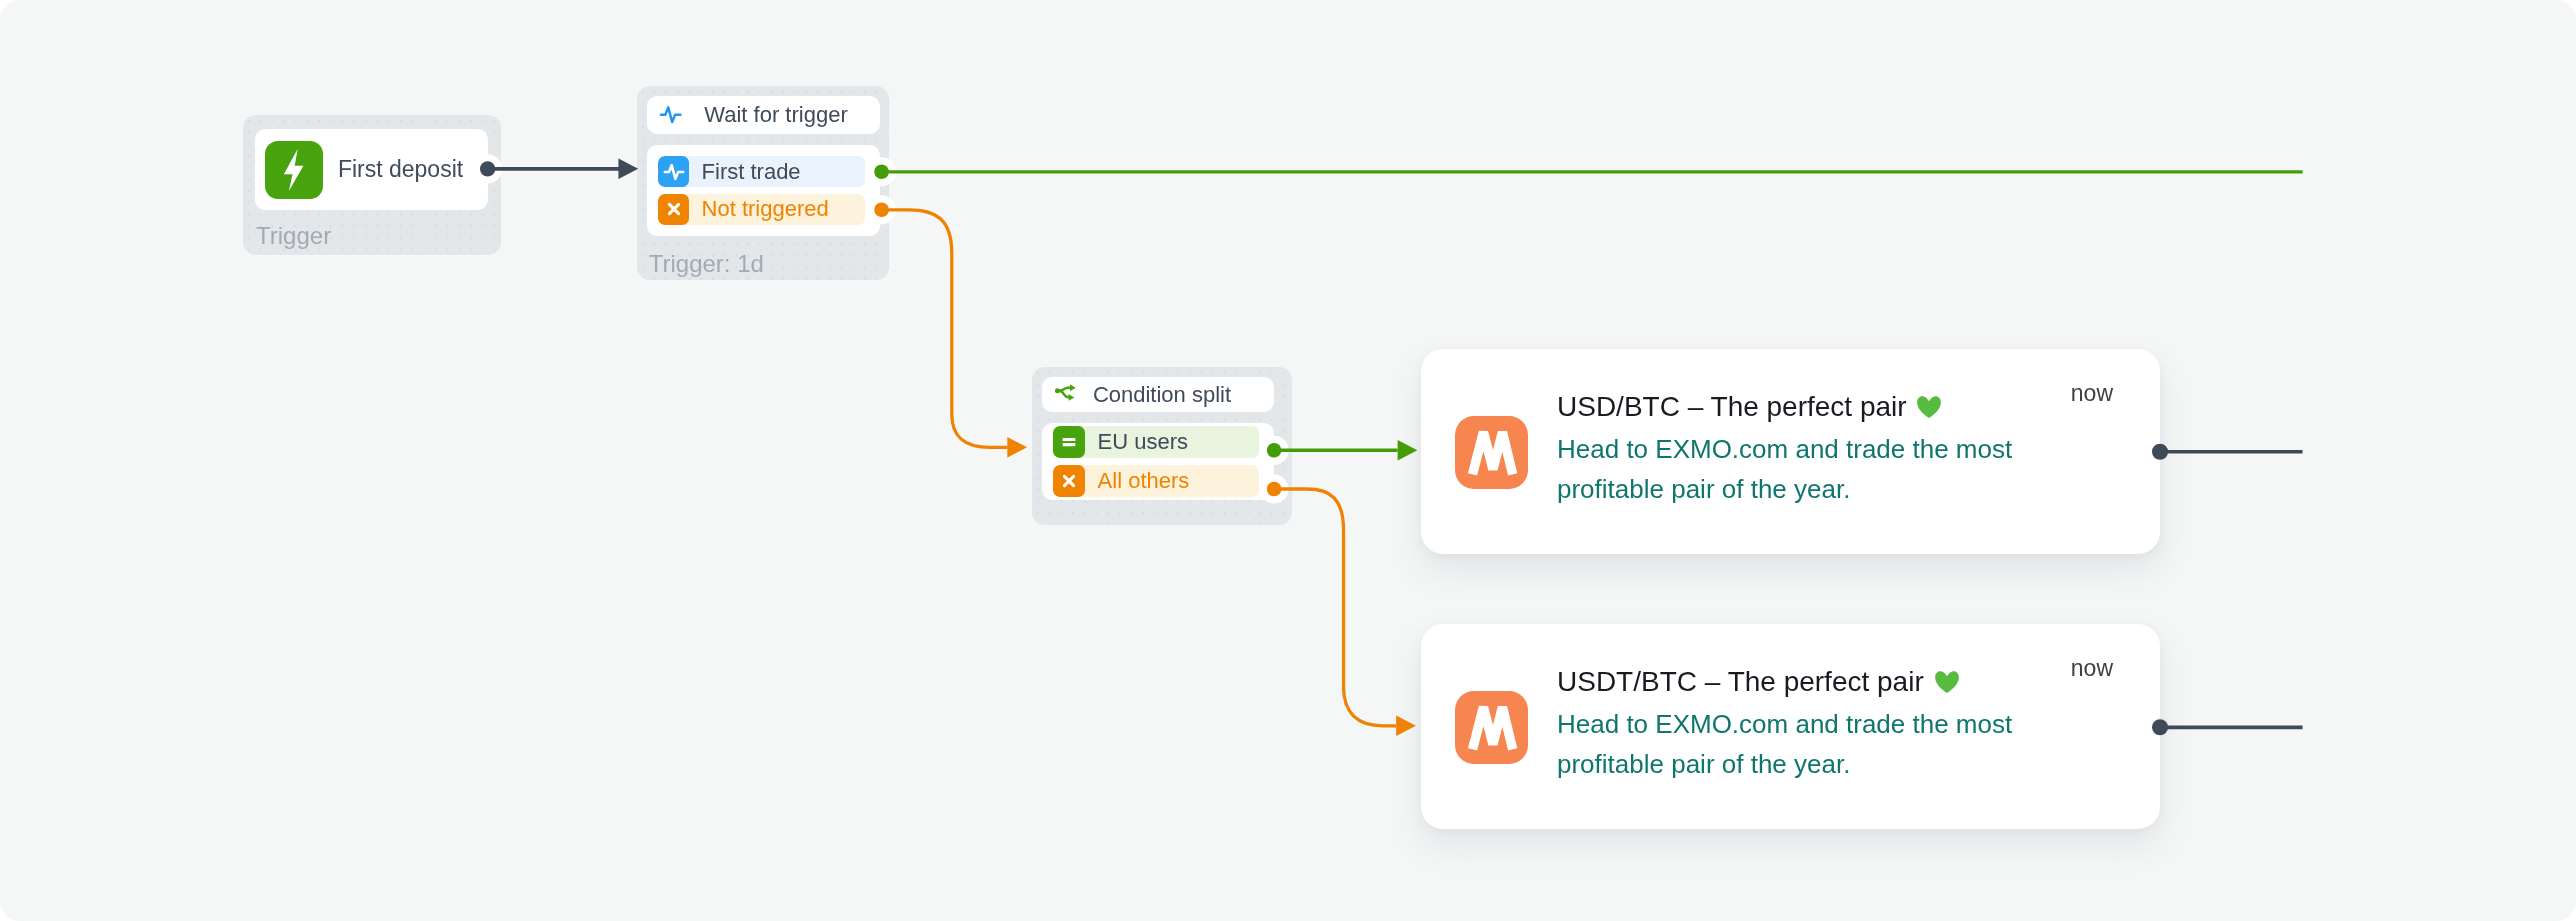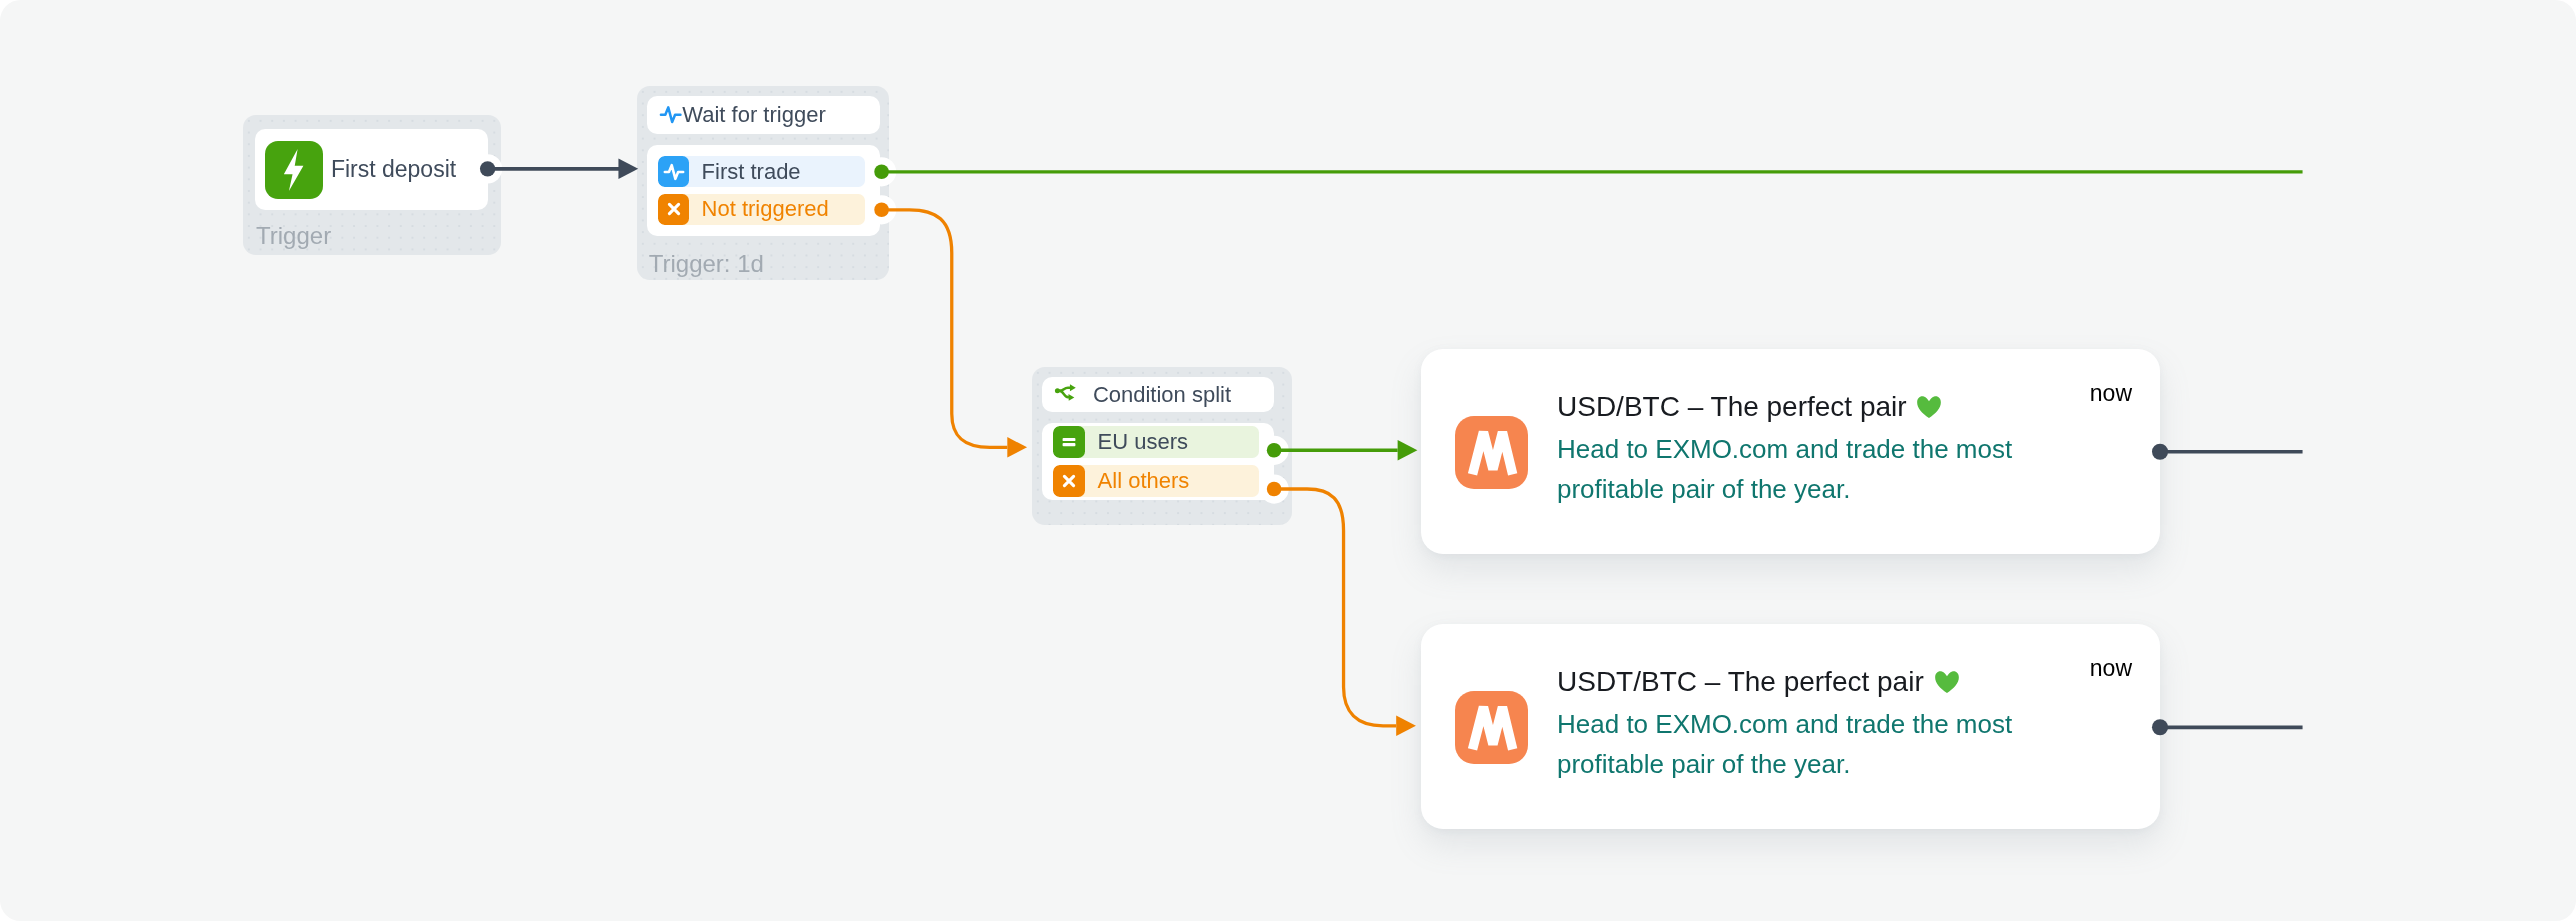--- a/index.html
+++ b/index.html
@@ -47,7 +47,7 @@
   </div>
 
   <div class="node" style="left:637px;top:86px;width:252px;height:194px">
-    <div class="panel" style="left:10.2px;top:10.2px;width:233px;height:38px;padding-left:11.7px;gap:0">
+    <div class="panel" style="left:10.2px;top:10.2px;width:233px;height:38px;padding-left:11.7px;gap:22px">
       <div class="sq-icon">
         <svg width="23.4" height="23.4" viewBox="0 0 24 24">
           <polyline points="2,12 6.5,12 9.5,4.5 13.5,19.5 16.5,12 22,12" fill="none" stroke="#2196f3" stroke-width="2.6" stroke-linecap="round" stroke-linejoin="round"></polyline>

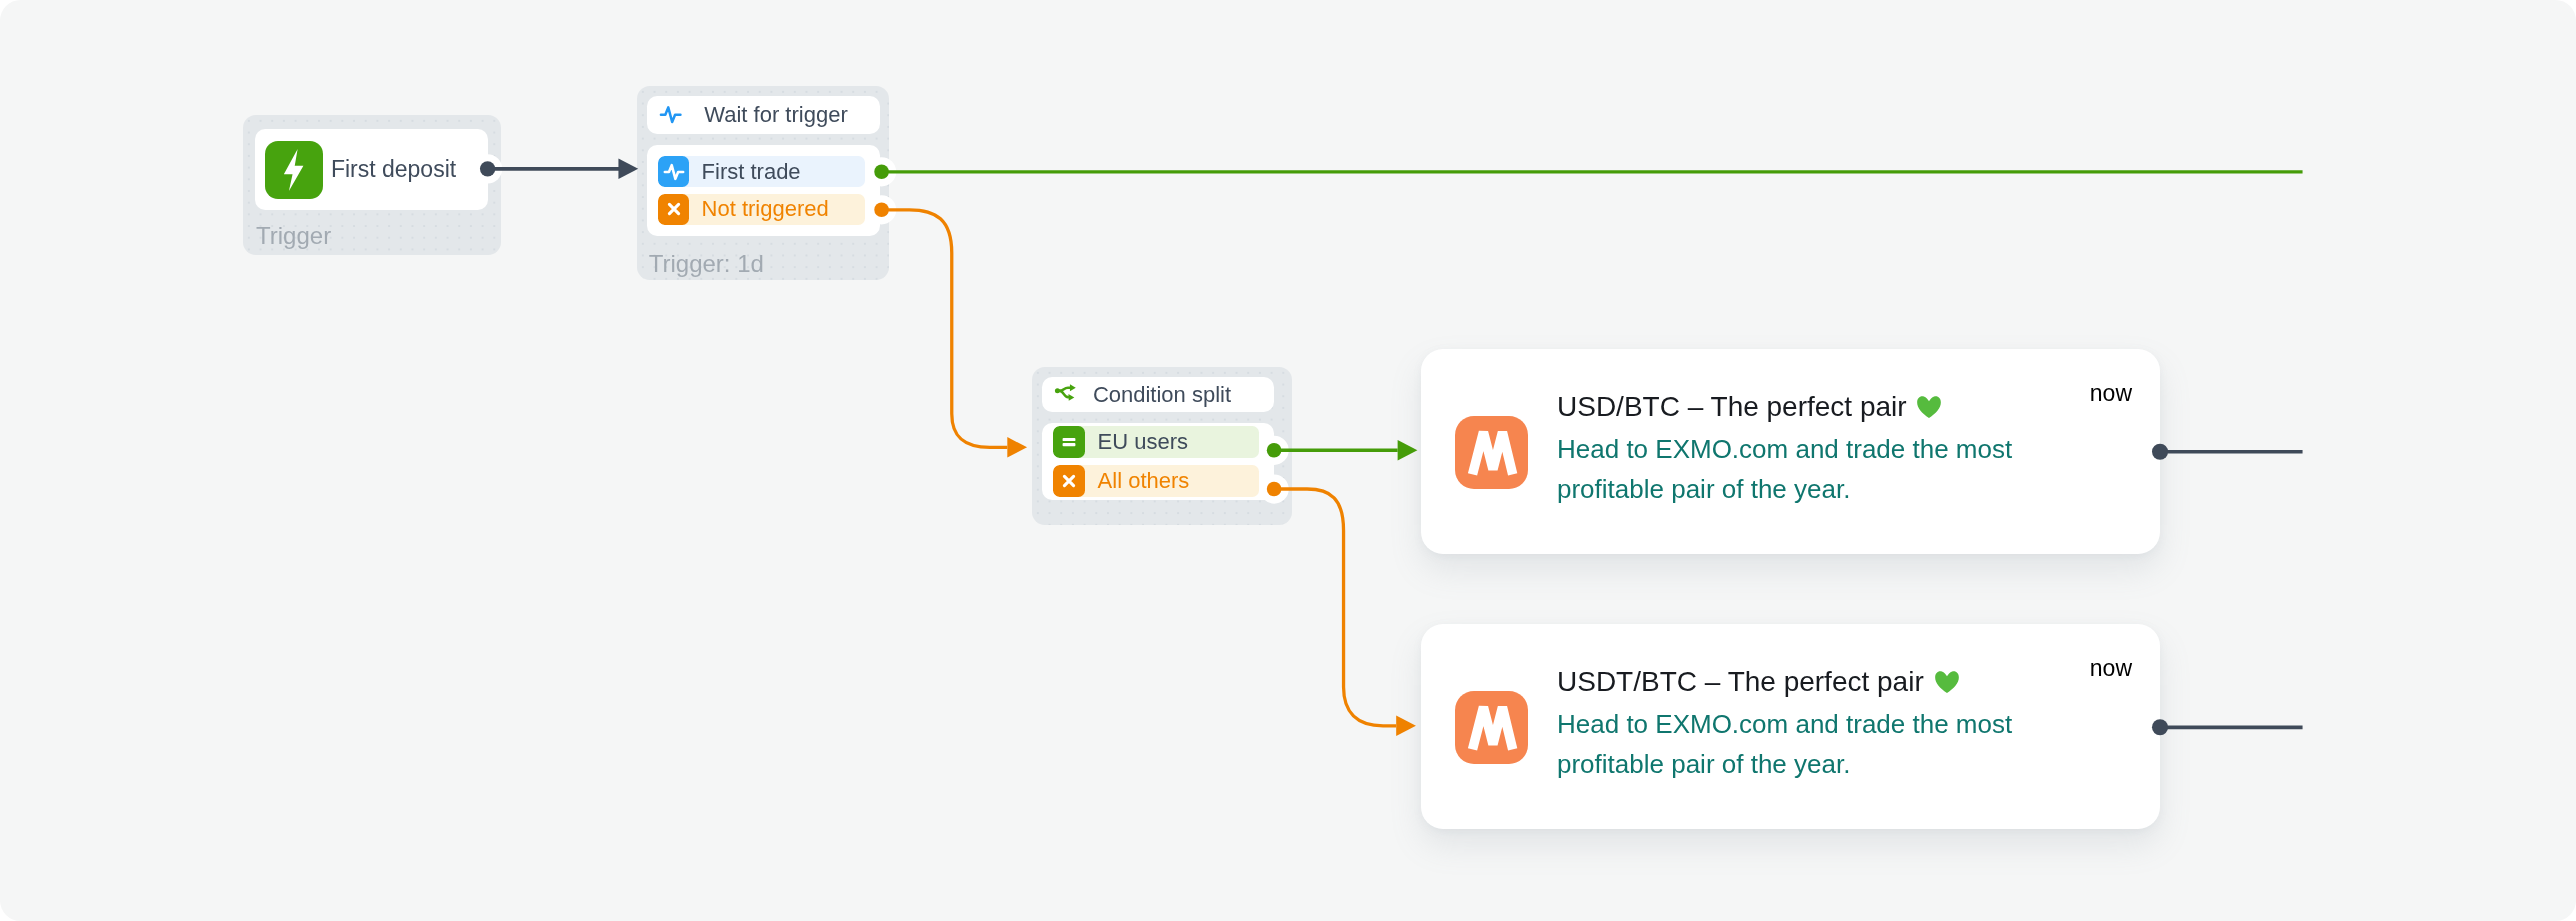--- a/index.html
+++ b/index.html
@@ -35,7 +35,7 @@
 <div class="canvas">
 
   <div class="node" style="left:243px;top:115px;width:258px;height:140px">
-    <div class="panel" style="left:11.7px;top:14px;width:233px;height:81px;padding-left:10.2px;gap:8px">
+    <div class="panel" style="left:11.7px;top:14px;width:233px;height:81px;padding-left:10.2px;gap:15px">
       <div class="sq-icon" style="width:58px;height:58px;border-radius:13px;background:#47a30e">
         <svg width="58" height="58" viewBox="0 0 80 80">
           <path d="M45 11 L26 46 L38 46 L33 69 L53 34 L41 34 Z" fill="#ffffff"></path>

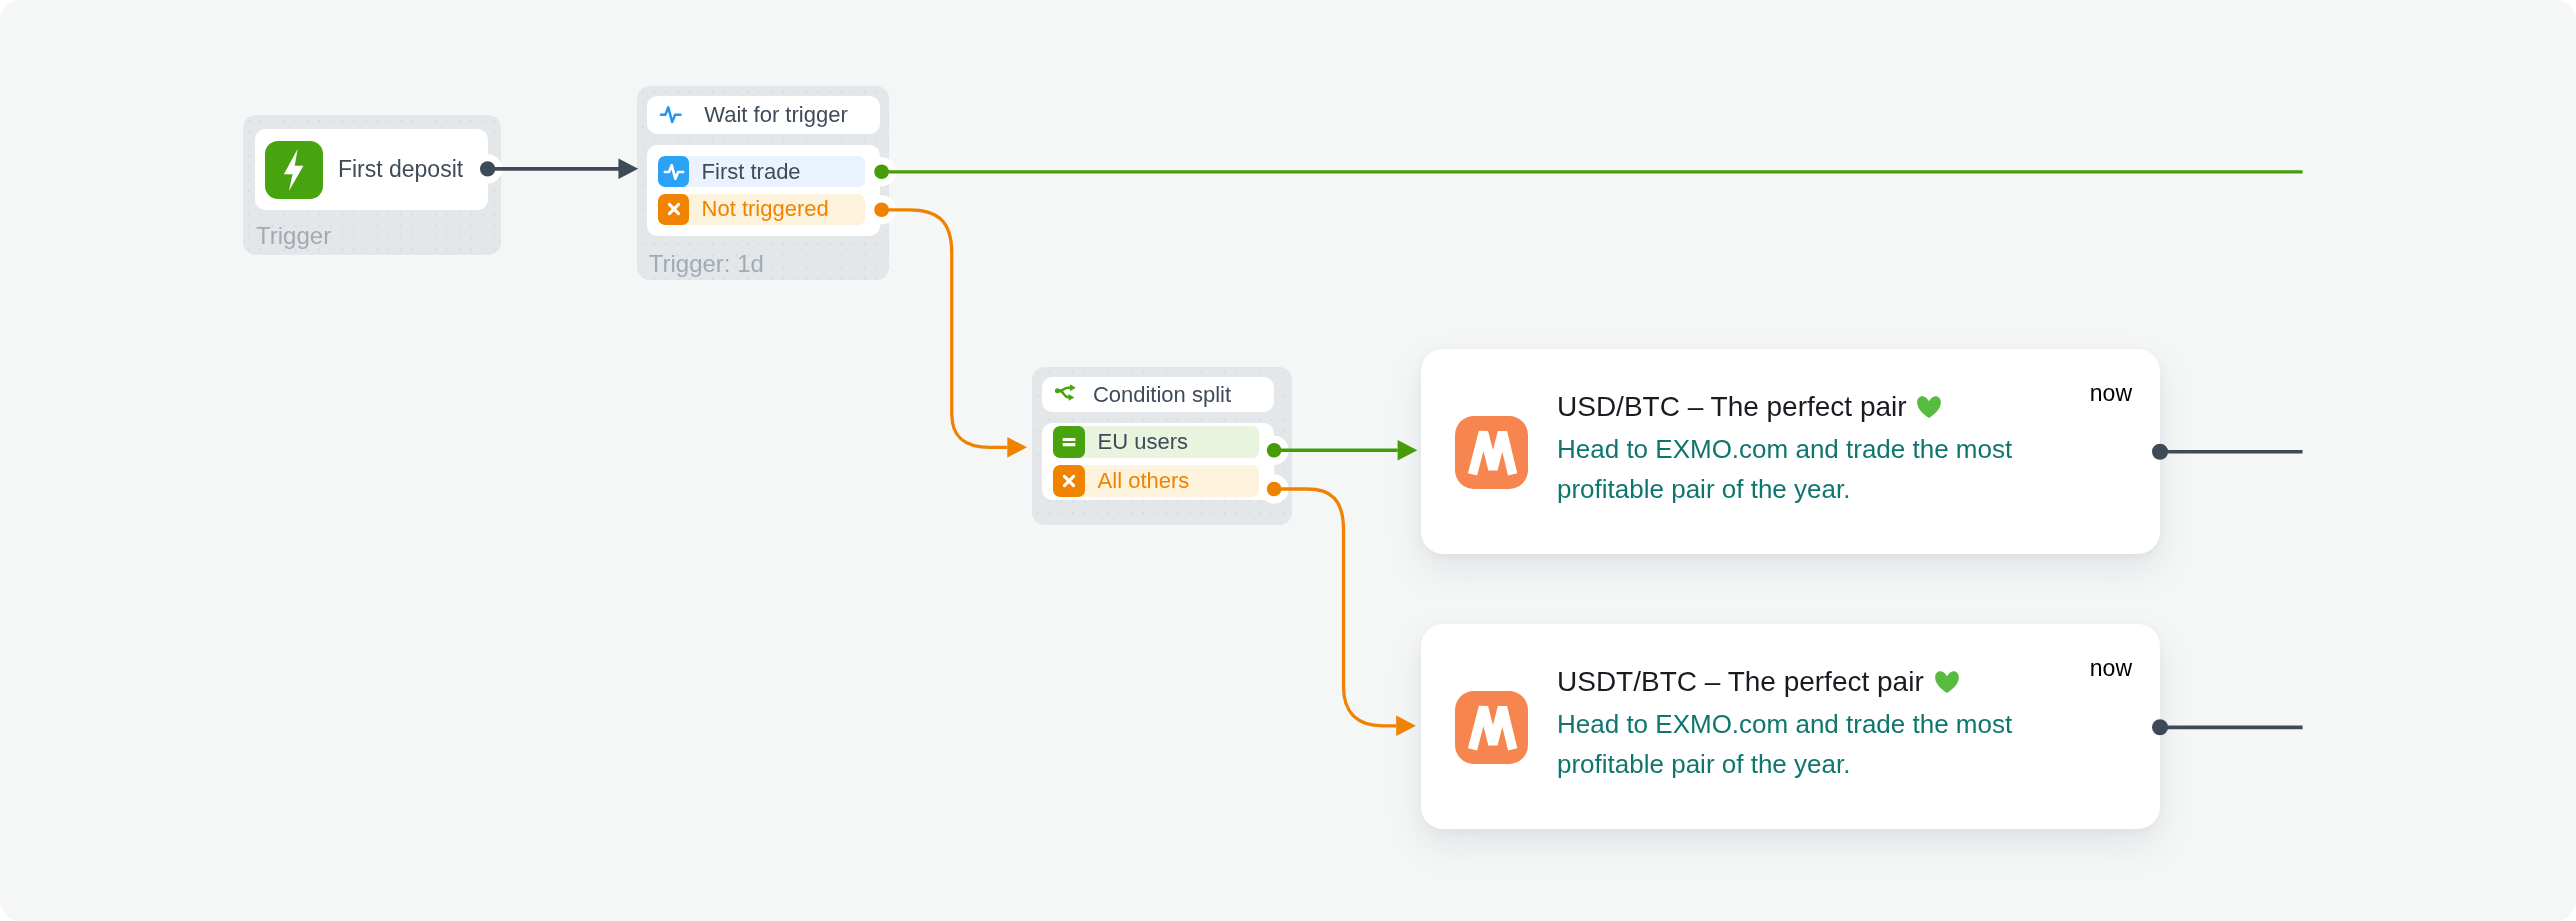--- a/index.html
+++ b/index.html
@@ -27,7 +27,7 @@
   .msg-content{position:absolute;left:136px;top:39px;width:512px;}
   .msg-title{font-size:28px;font-weight:normal;color:#181b20;line-height:37px;white-space:nowrap;display:flex;align-items:center;gap:8.8px;}
   .msg-body{font-size:26px;color:#0f766e;line-height:40px;margin-top:4.4px;}
-  .msg-now{position:absolute;right:28px;top:31px;font-size:23px;color:#000000;}
+  .msg-now{position:absolute;right:47px;top:31px;font-size:23px;color:#404040;}
 </style>
 </head>
 <body>

